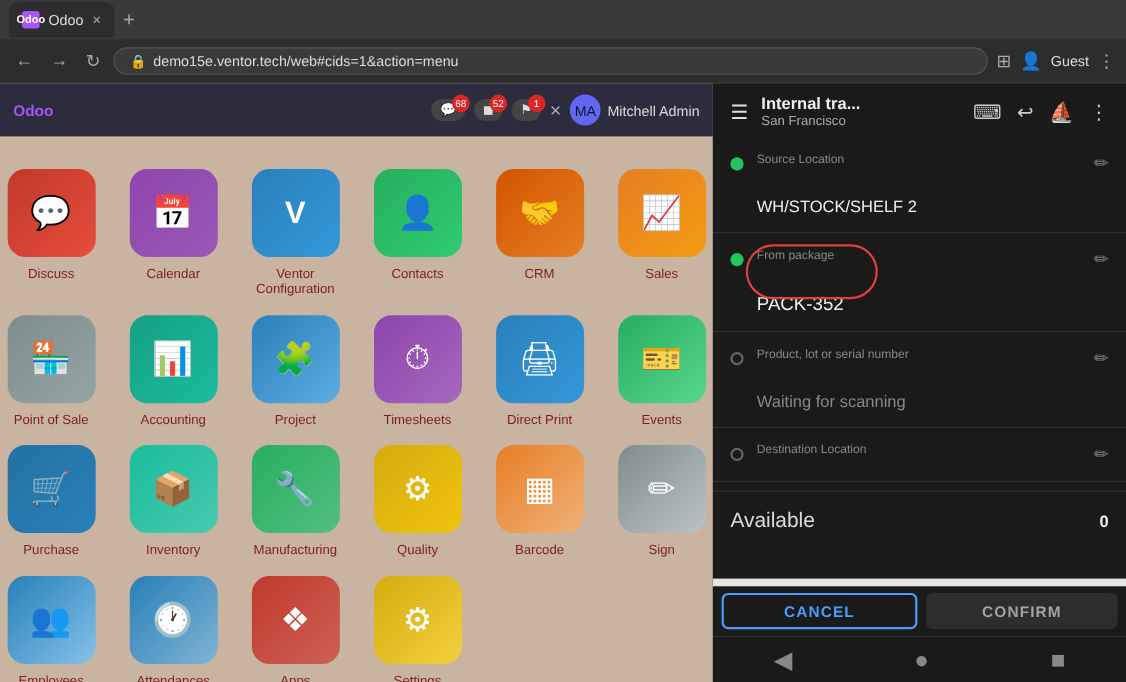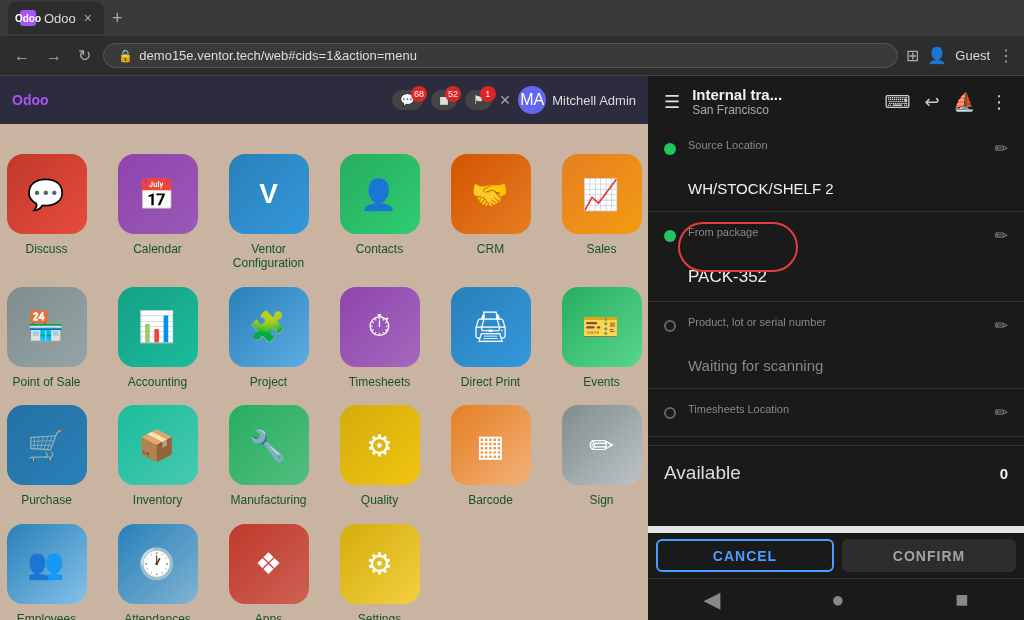--- a/index.html
+++ b/index.html
@@ -141,7 +141,7 @@
       border-radius: 50%;
       background: #6366f1;
       display: flex; align-items: center; justify-content: center;
-      color: #ffffff; font-size: 16px;
+      color: #0f172a; font-size: 13px;
     }
 
     

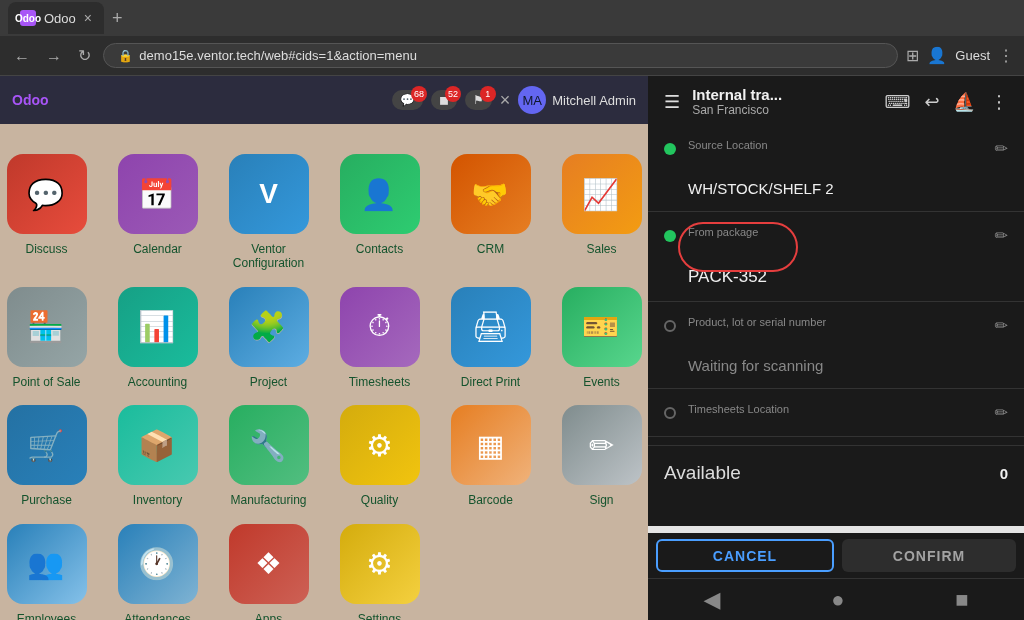--- a/index.html
+++ b/index.html
@@ -177,7 +177,7 @@
     }
     .app-icon-label {
       font-size: 12px;
-      color: #14532d;
+      color: #7f1d1d;
       text-align: center;
       font-weight: 500;
       line-height: 1.2;

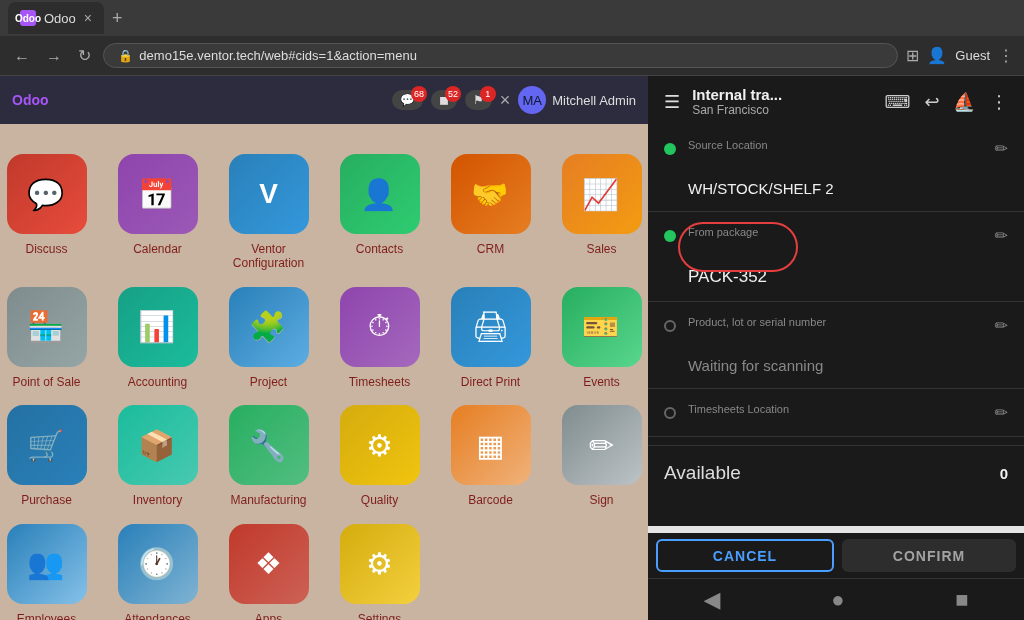--- a/index.html
+++ b/index.html
@@ -581,7 +581,7 @@
       <div class="scan-section">
         <div class="indicator-outline" style="width:12px;height:12px;border-radius:50%;border:2px solid #666;margin-top:4px;flex-shrink:0;"></div>
         <div class="scan-content">
-          <div class="scan-label">Timesheets Location</div>
+          <div class="scan-label">Destination Location</div>
         </div>
         <span class="scan-edit-icon">✏</span>
       </div>

